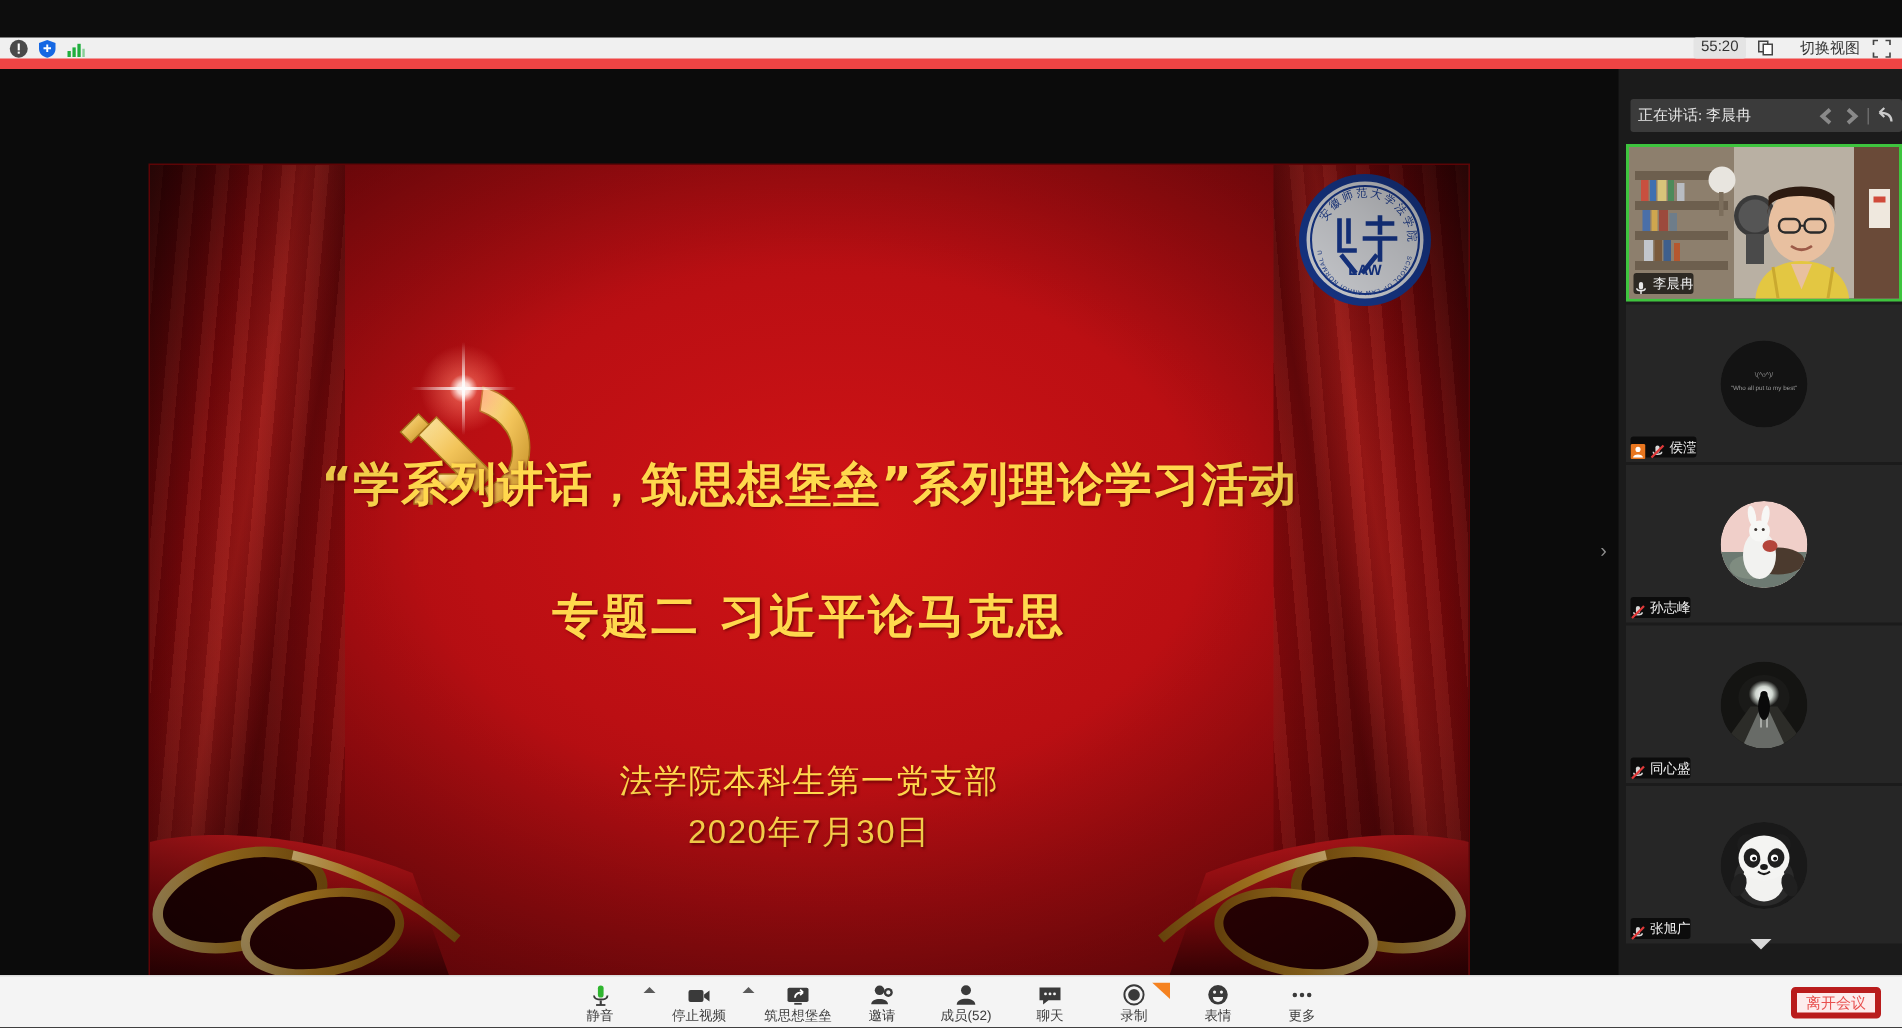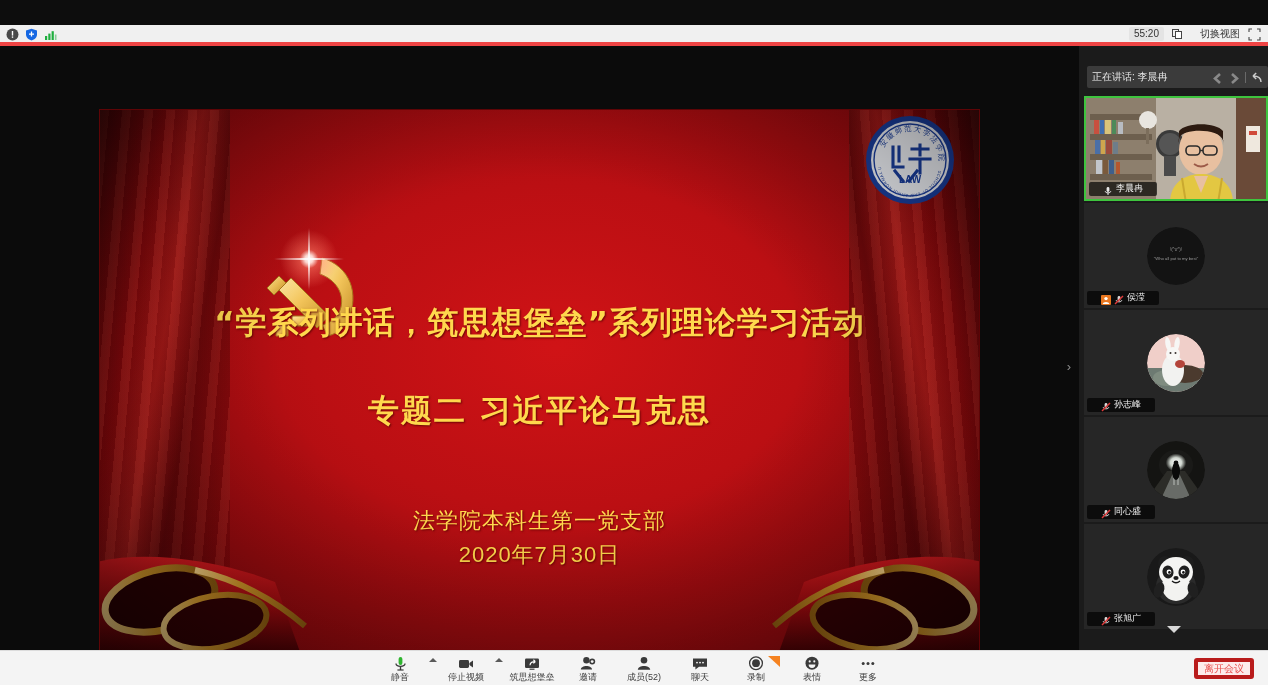--- a/index.html
+++ b/index.html
@@ -27,7 +27,7 @@
   
   .subbar {
     position: absolute; left: 0; top: 25px; width: 1268px; height: 21px;
-    background: #f0f0f0; border-bottom: 4px solid #ef4444;
+    background: #f0f0f0; border-bottom: 7px solid #ef4444;
     display: flex; align-items: center;
   }
   .subbar-left { display: flex; align-items: center; gap: 6px; padding-left: 6px; }

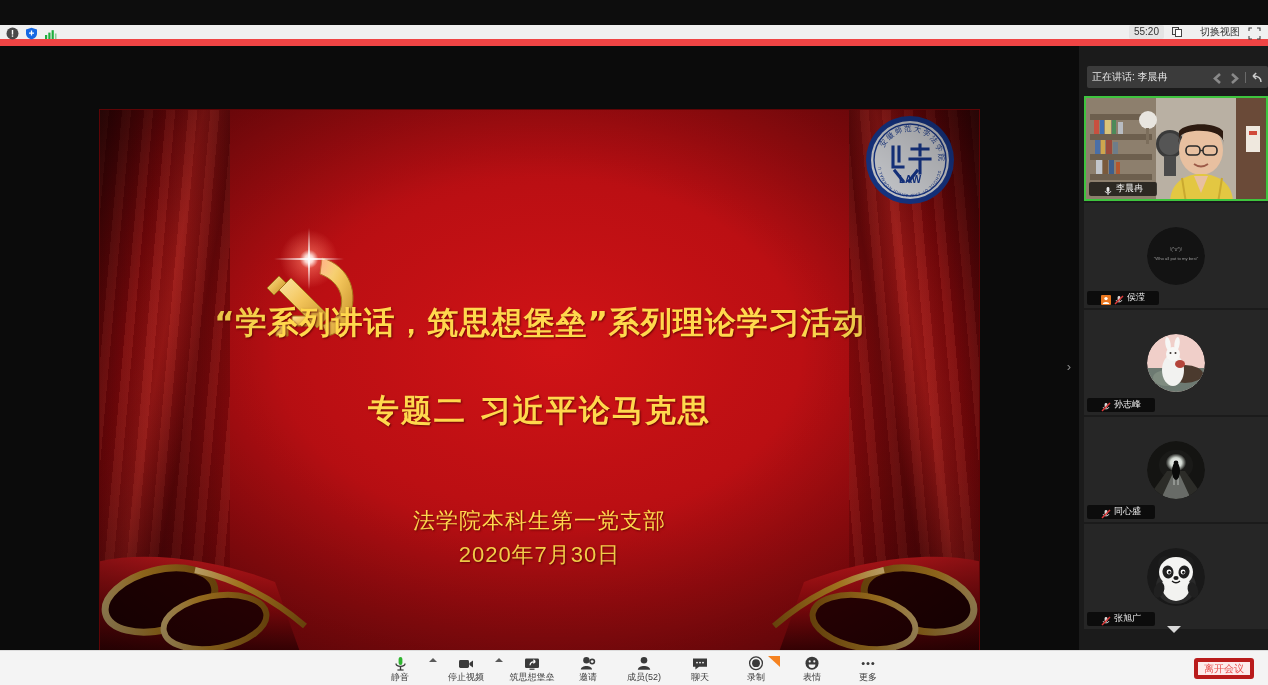--- a/index.html
+++ b/index.html
@@ -133,7 +133,7 @@
     background: #3b3b3b; display: flex; align-items: center; padding: 0 5px;
     border-radius: 2px;
   }
-  .speaking-text { font-size: 10px; color: #e6e6e6; white-space: nowrap; }
+  .speaking-text { font-size: 10px; color: #e6e6e6; white-space: nowrap; font-family: Liberation Serif, serif; }
   .nav-group { margin-left: auto; display: flex; align-items: center; gap: 4px; }
   .nav-chev { width: 13px; height: 13px; opacity: .55; }
   .nav-sep { width: 1px; height: 11px; background: #6a6a6a; }

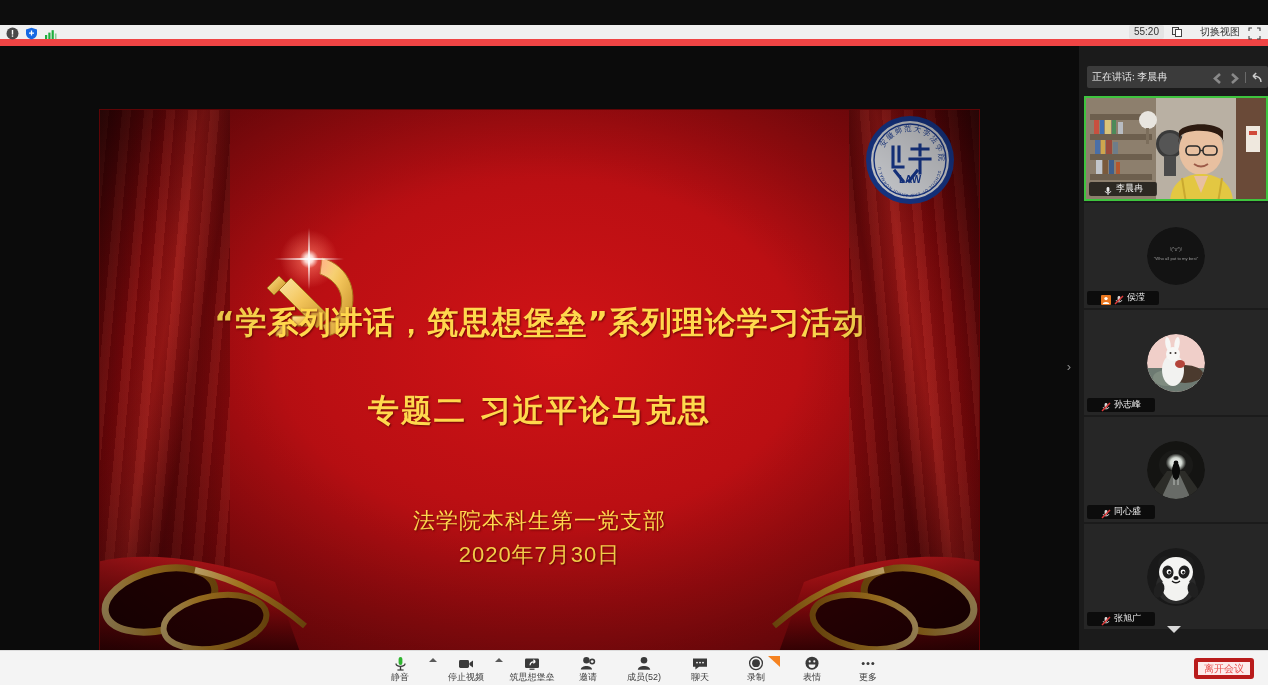--- a/index.html
+++ b/index.html
@@ -153,7 +153,7 @@
   .name-tag {
     position: absolute; left: 3px; bottom: 3px; height: 14px;
     background: rgba(0,0,0,.68); border-radius: 2px;
-    display: flex; gap: 3px; padding: 0 14px;
+    display: flex; align-items: center; gap: 3px; padding: 0 0;
   }
   .name-tag .nm { font-size: 9px; color: #f0f0f0; white-space: nowrap; }
   .tag-ico { width: 10px; height: 10px; display: block; }

